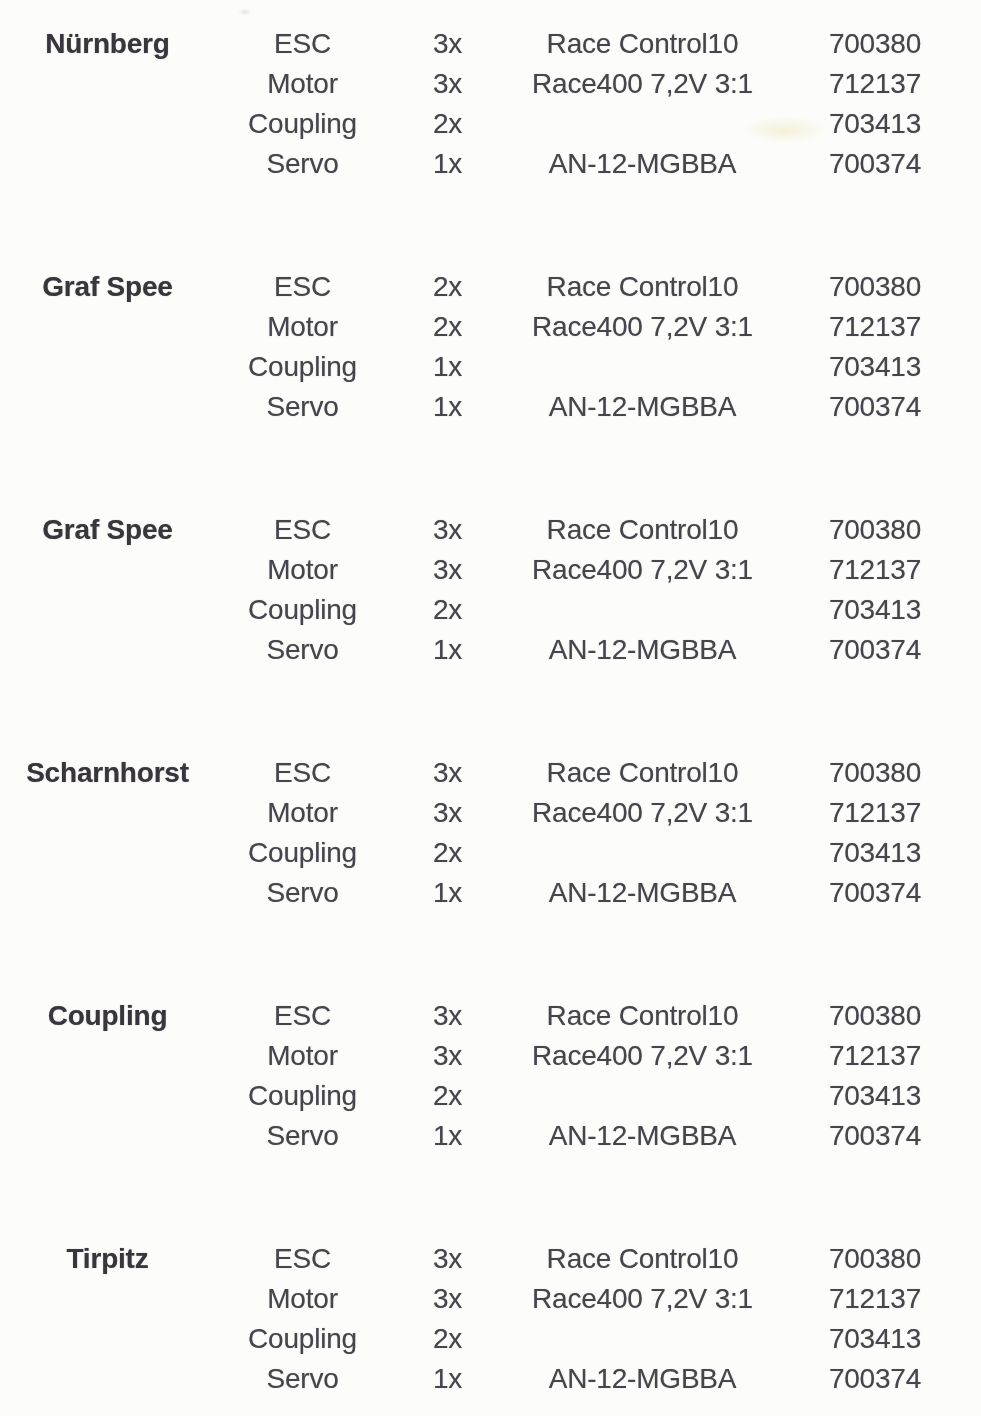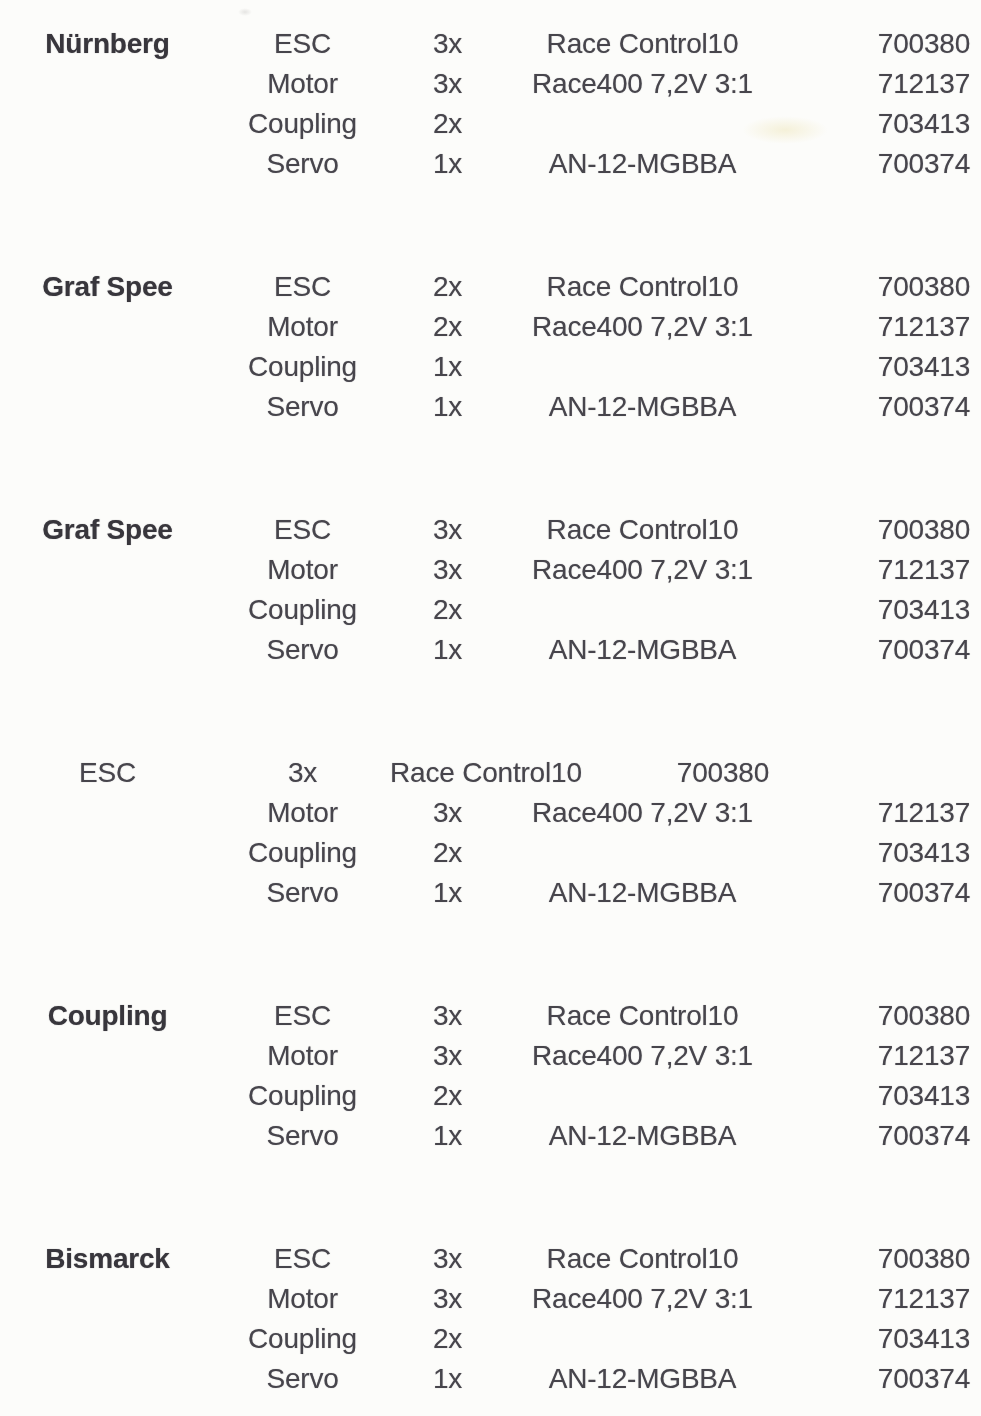--- a/index.html
+++ b/index.html
@@ -39,7 +39,6 @@
     text-shadow: 0 0 1px rgba(50, 48, 56, 0.5);
   }
   .cell.part {
-    text-align: right;
     padding-right: 11px;
     box-sizing: border-box;
   }

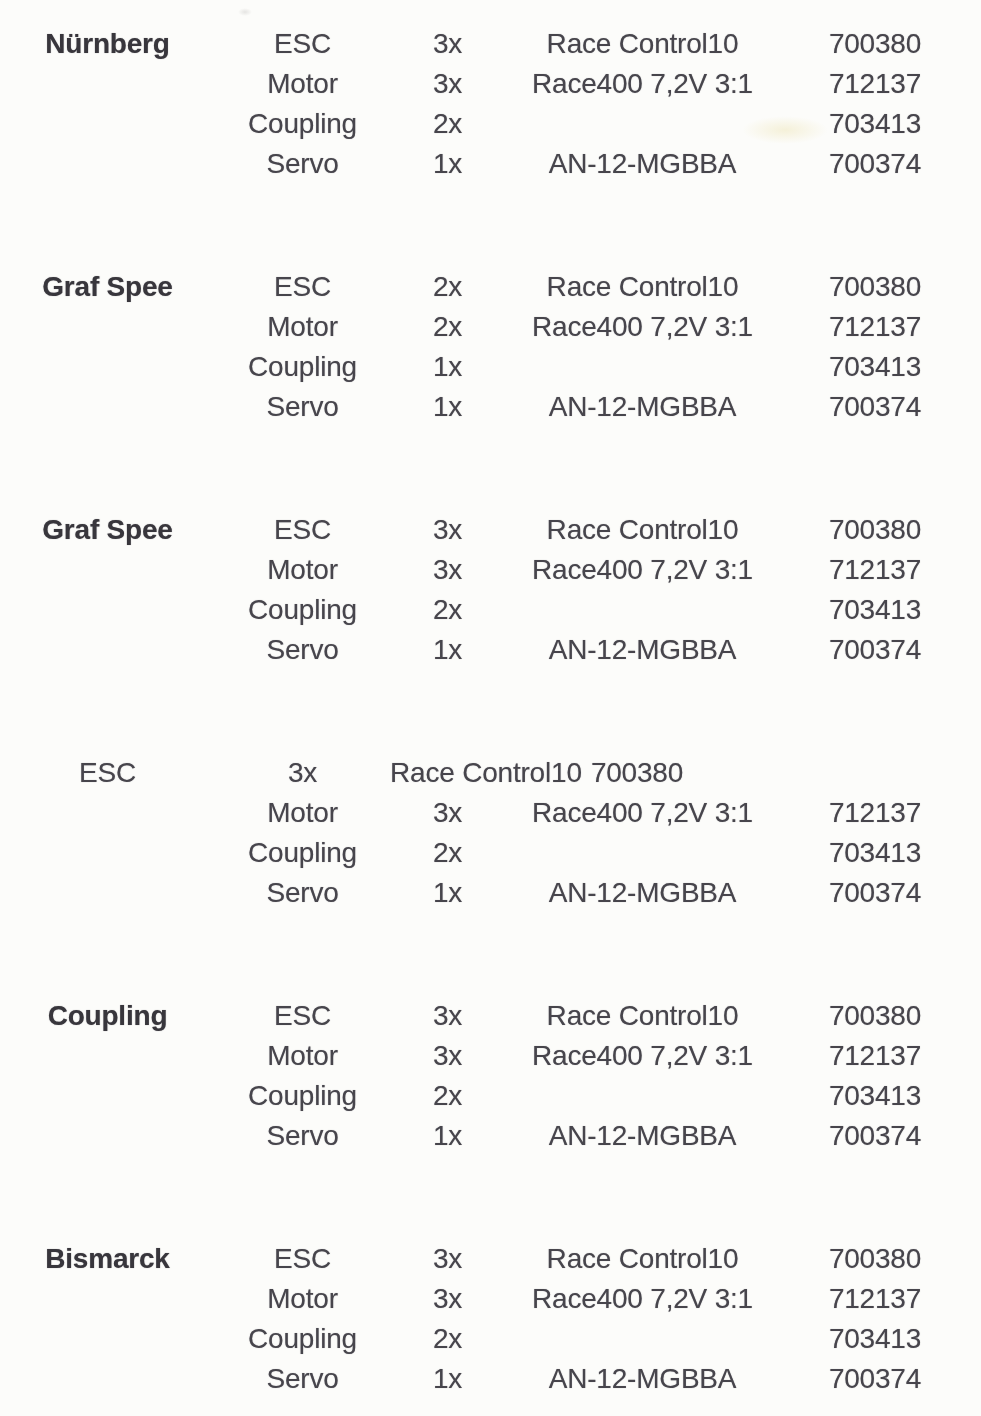--- a/index.html
+++ b/index.html
@@ -163,6 +163,7 @@
       </section>
       <section class="group">
         <div class="row">
+    <div class="cell ship">Scharnhorst</div>
     <div class="cell component">ESC</div>
     <div class="cell qty">3x</div>
     <div class="cell product">Race Control10</div>

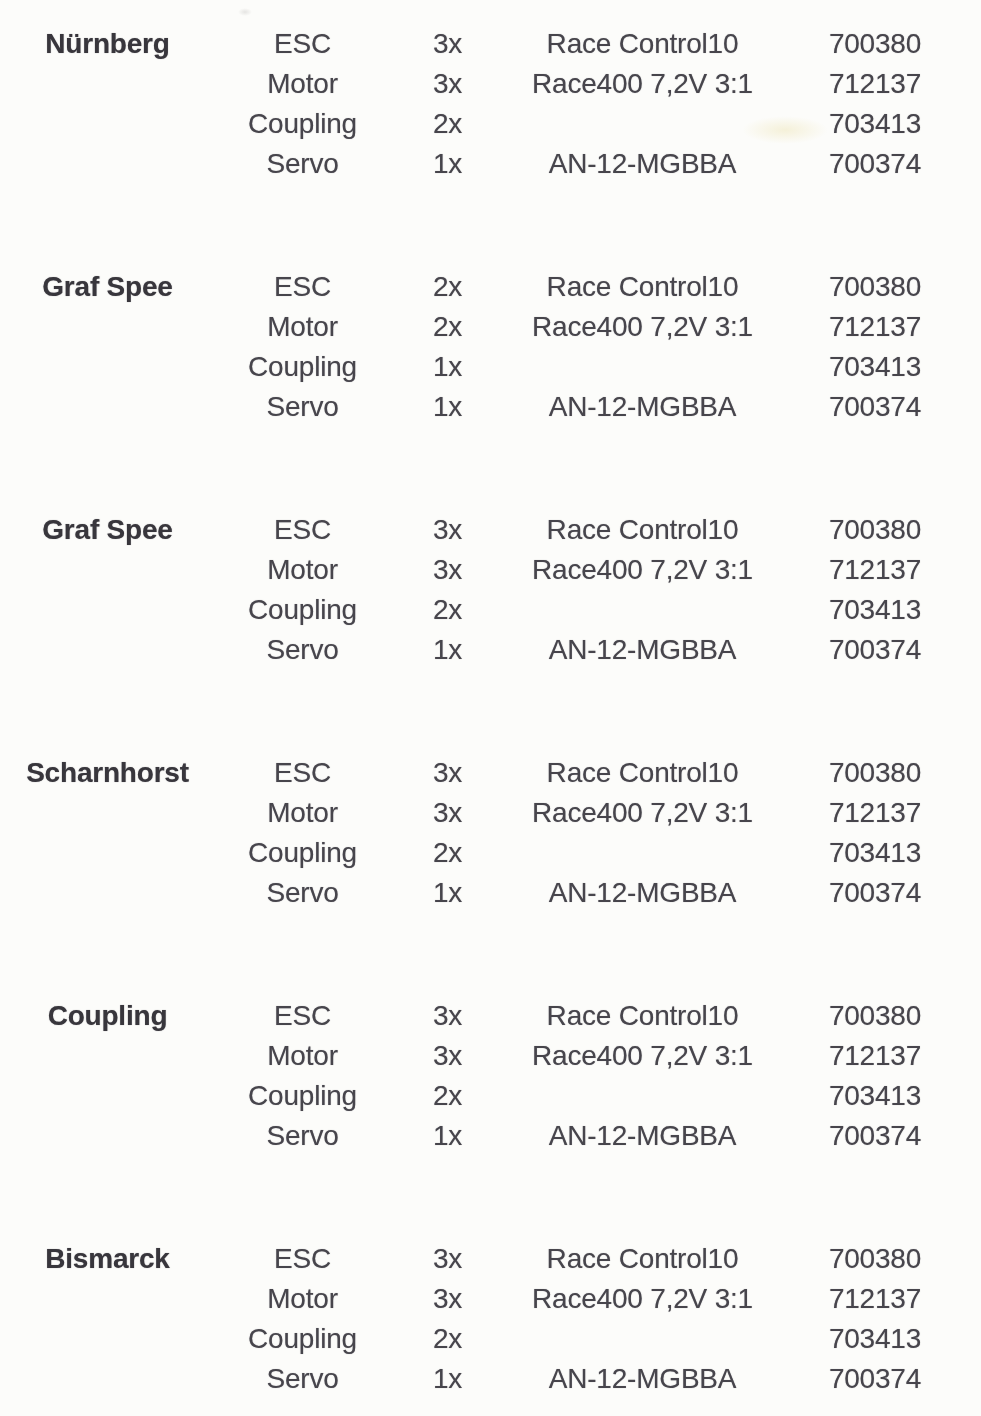--- a/index.html
+++ b/index.html
@@ -223,7 +223,7 @@
       </section>
       <section class="group">
         <div class="row">
-    <div class="cell ship">Bismarck</div>
+    <div class="cell ship">Tirpitz</div>
     <div class="cell component">ESC</div>
     <div class="cell qty">3x</div>
     <div class="cell product">Race Control10</div>

